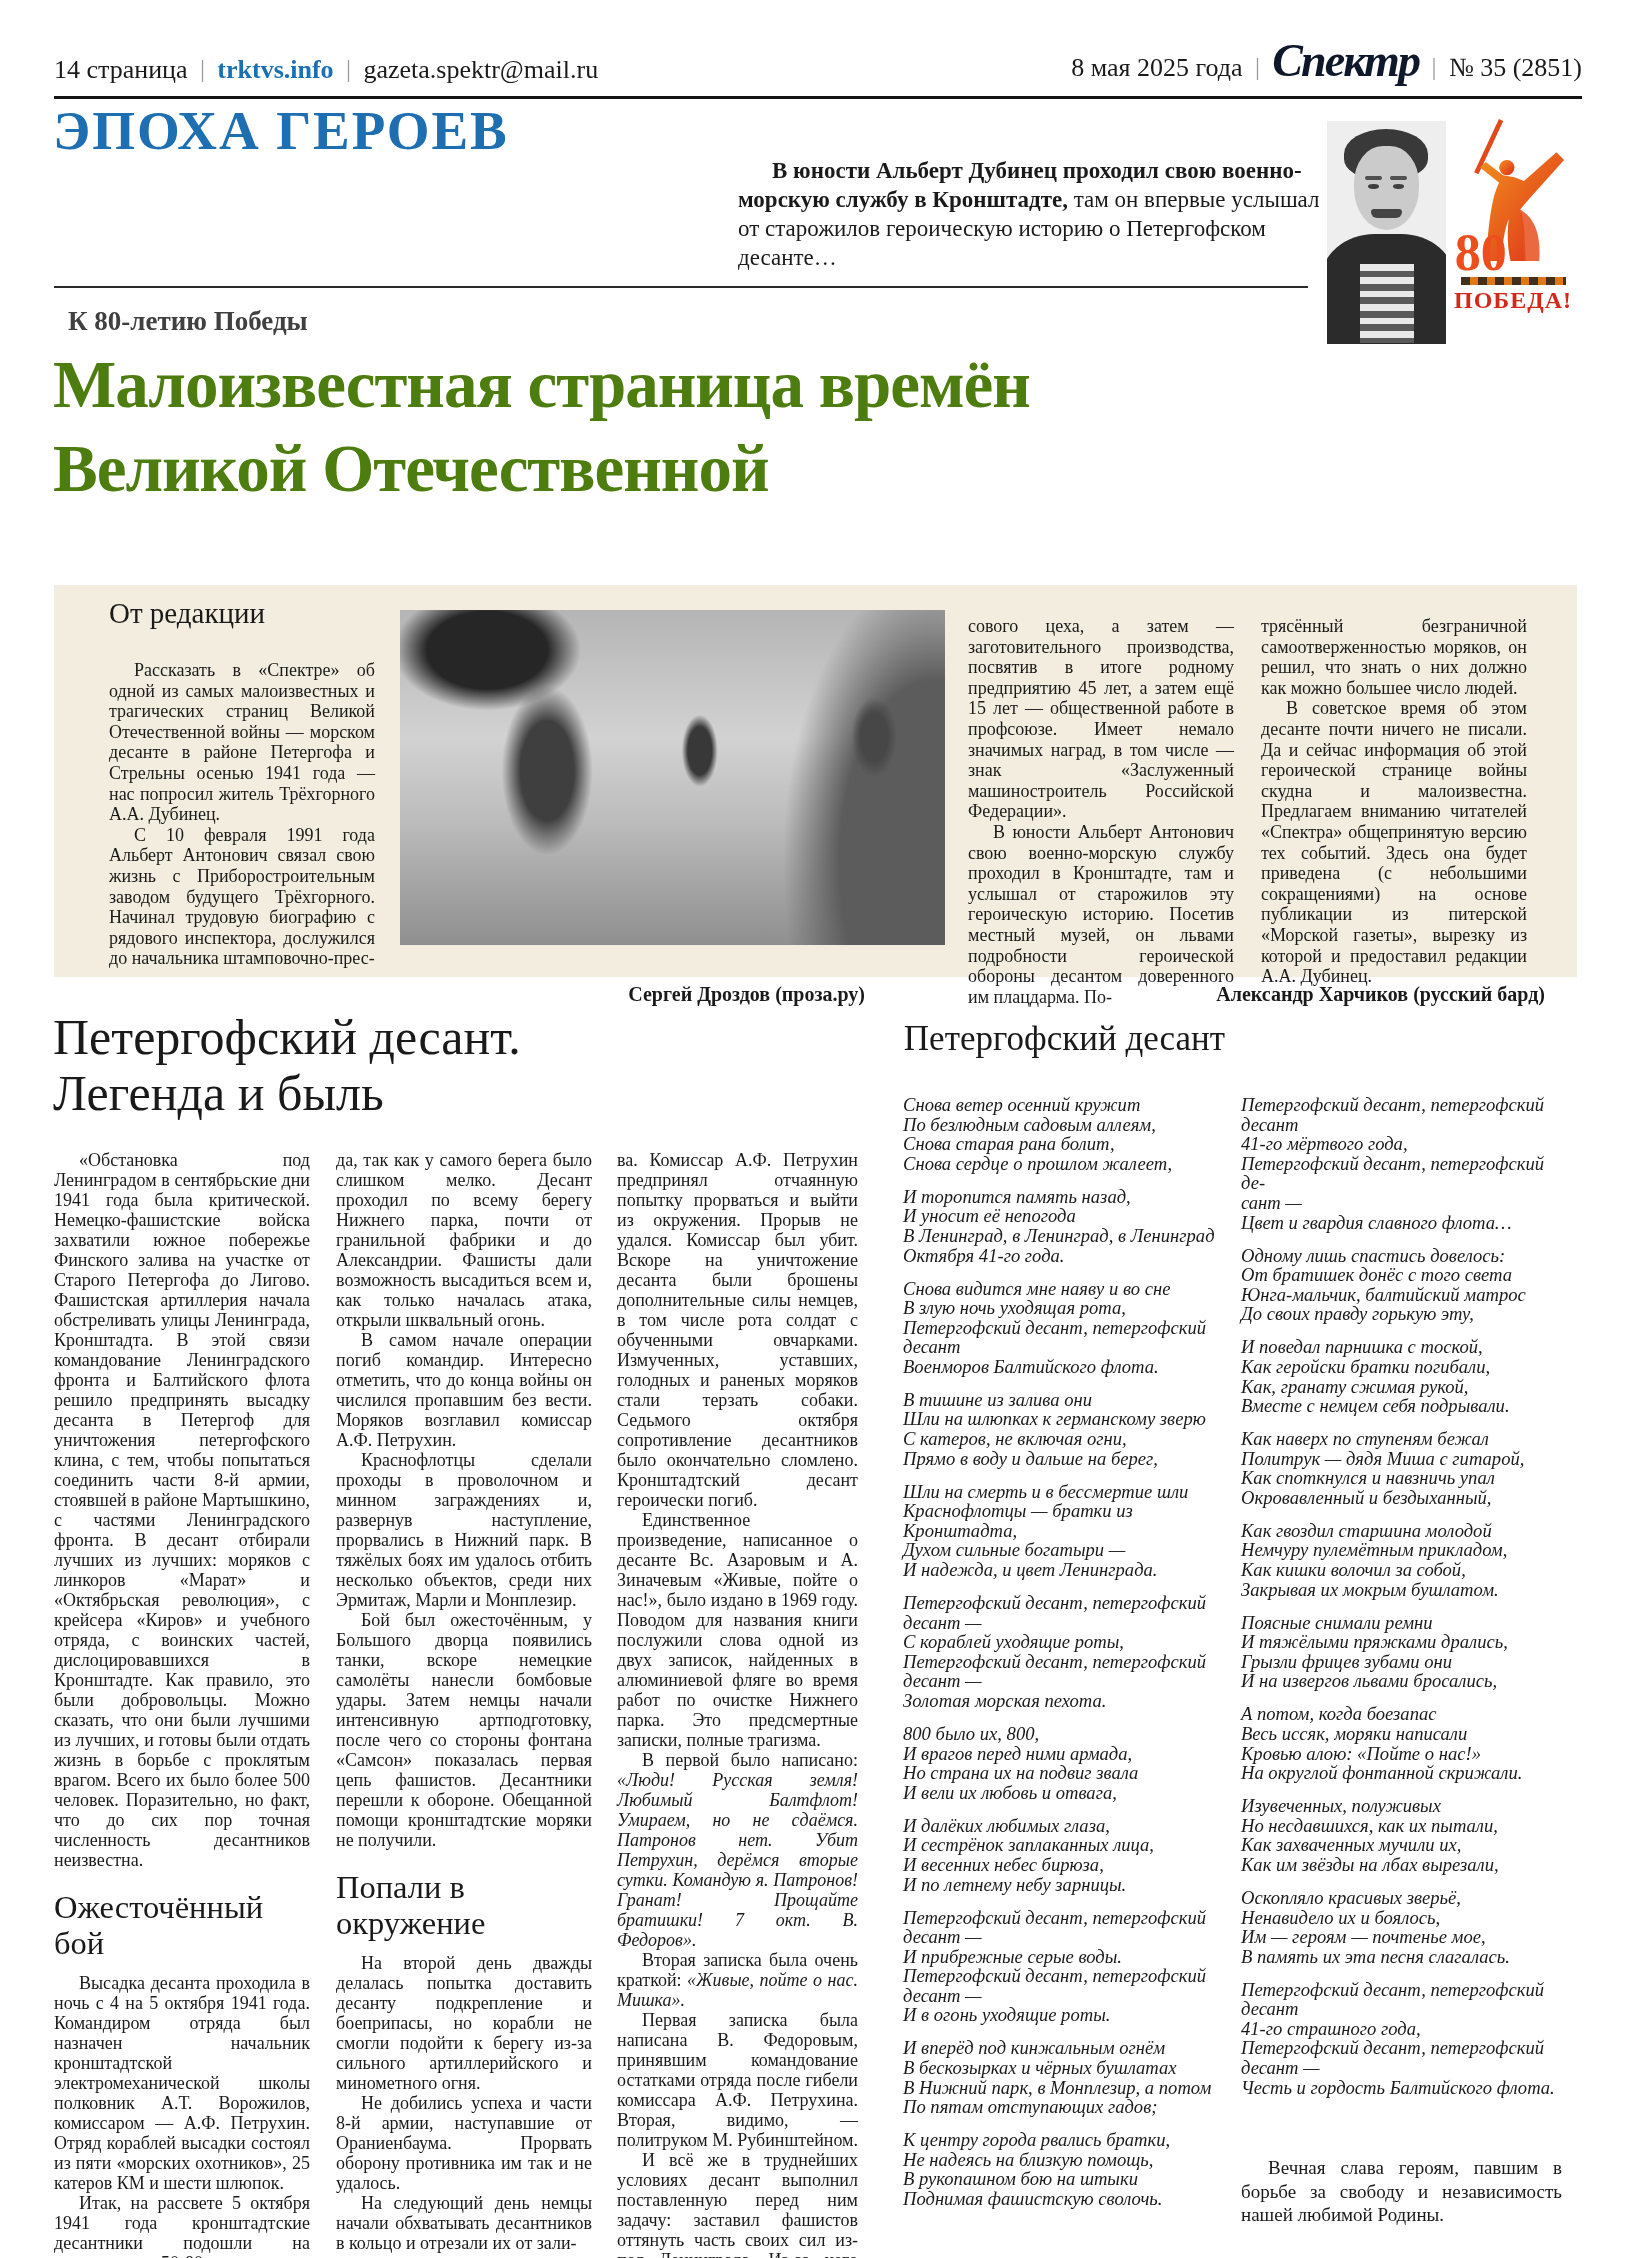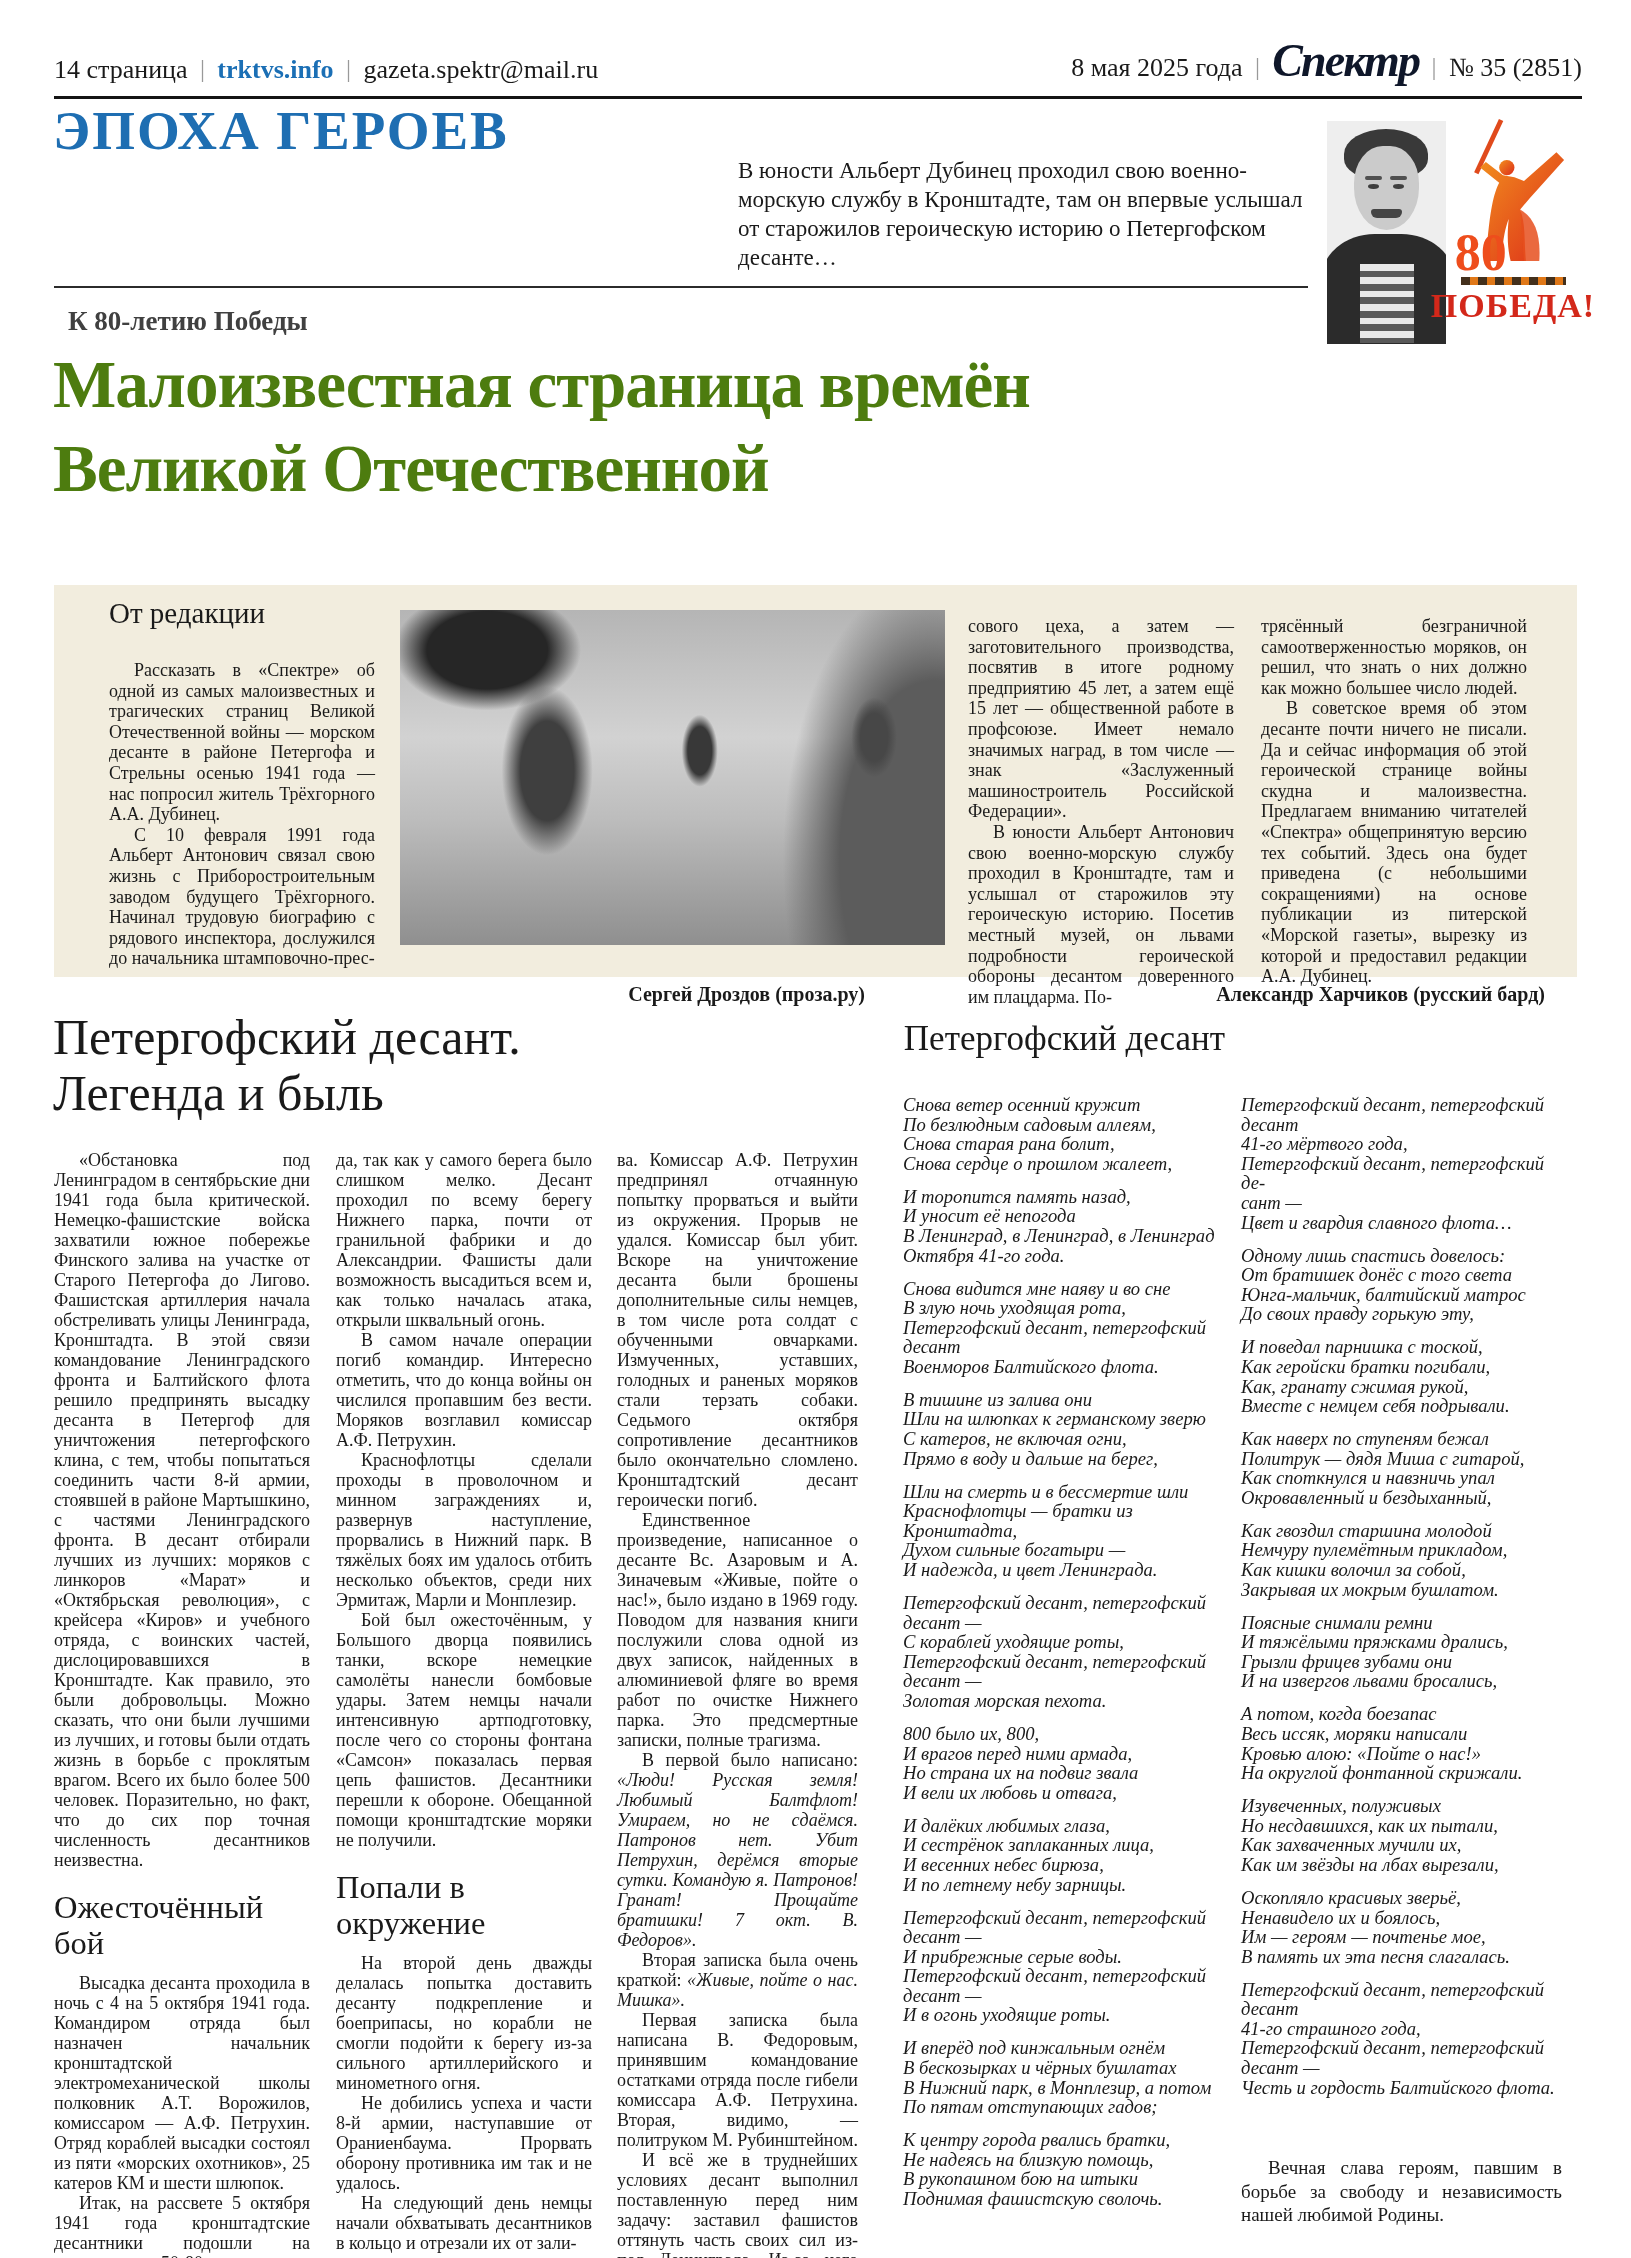--- a/index.html
+++ b/index.html
@@ -22,7 +22,7 @@
 
   
   .intro{left:738px;top:156px;width:585px;font-size:23px;line-height:29px;}
-  .intro .b{font-weight:normal;}
+  .intro .b{font-weight:bold;margin-left:34px;}
 
   
   .sailor{left:1327px;top:121px;width:119px;height:223px;background:#ececea;overflow:hidden;filter:grayscale(1) contrast(1.02);}

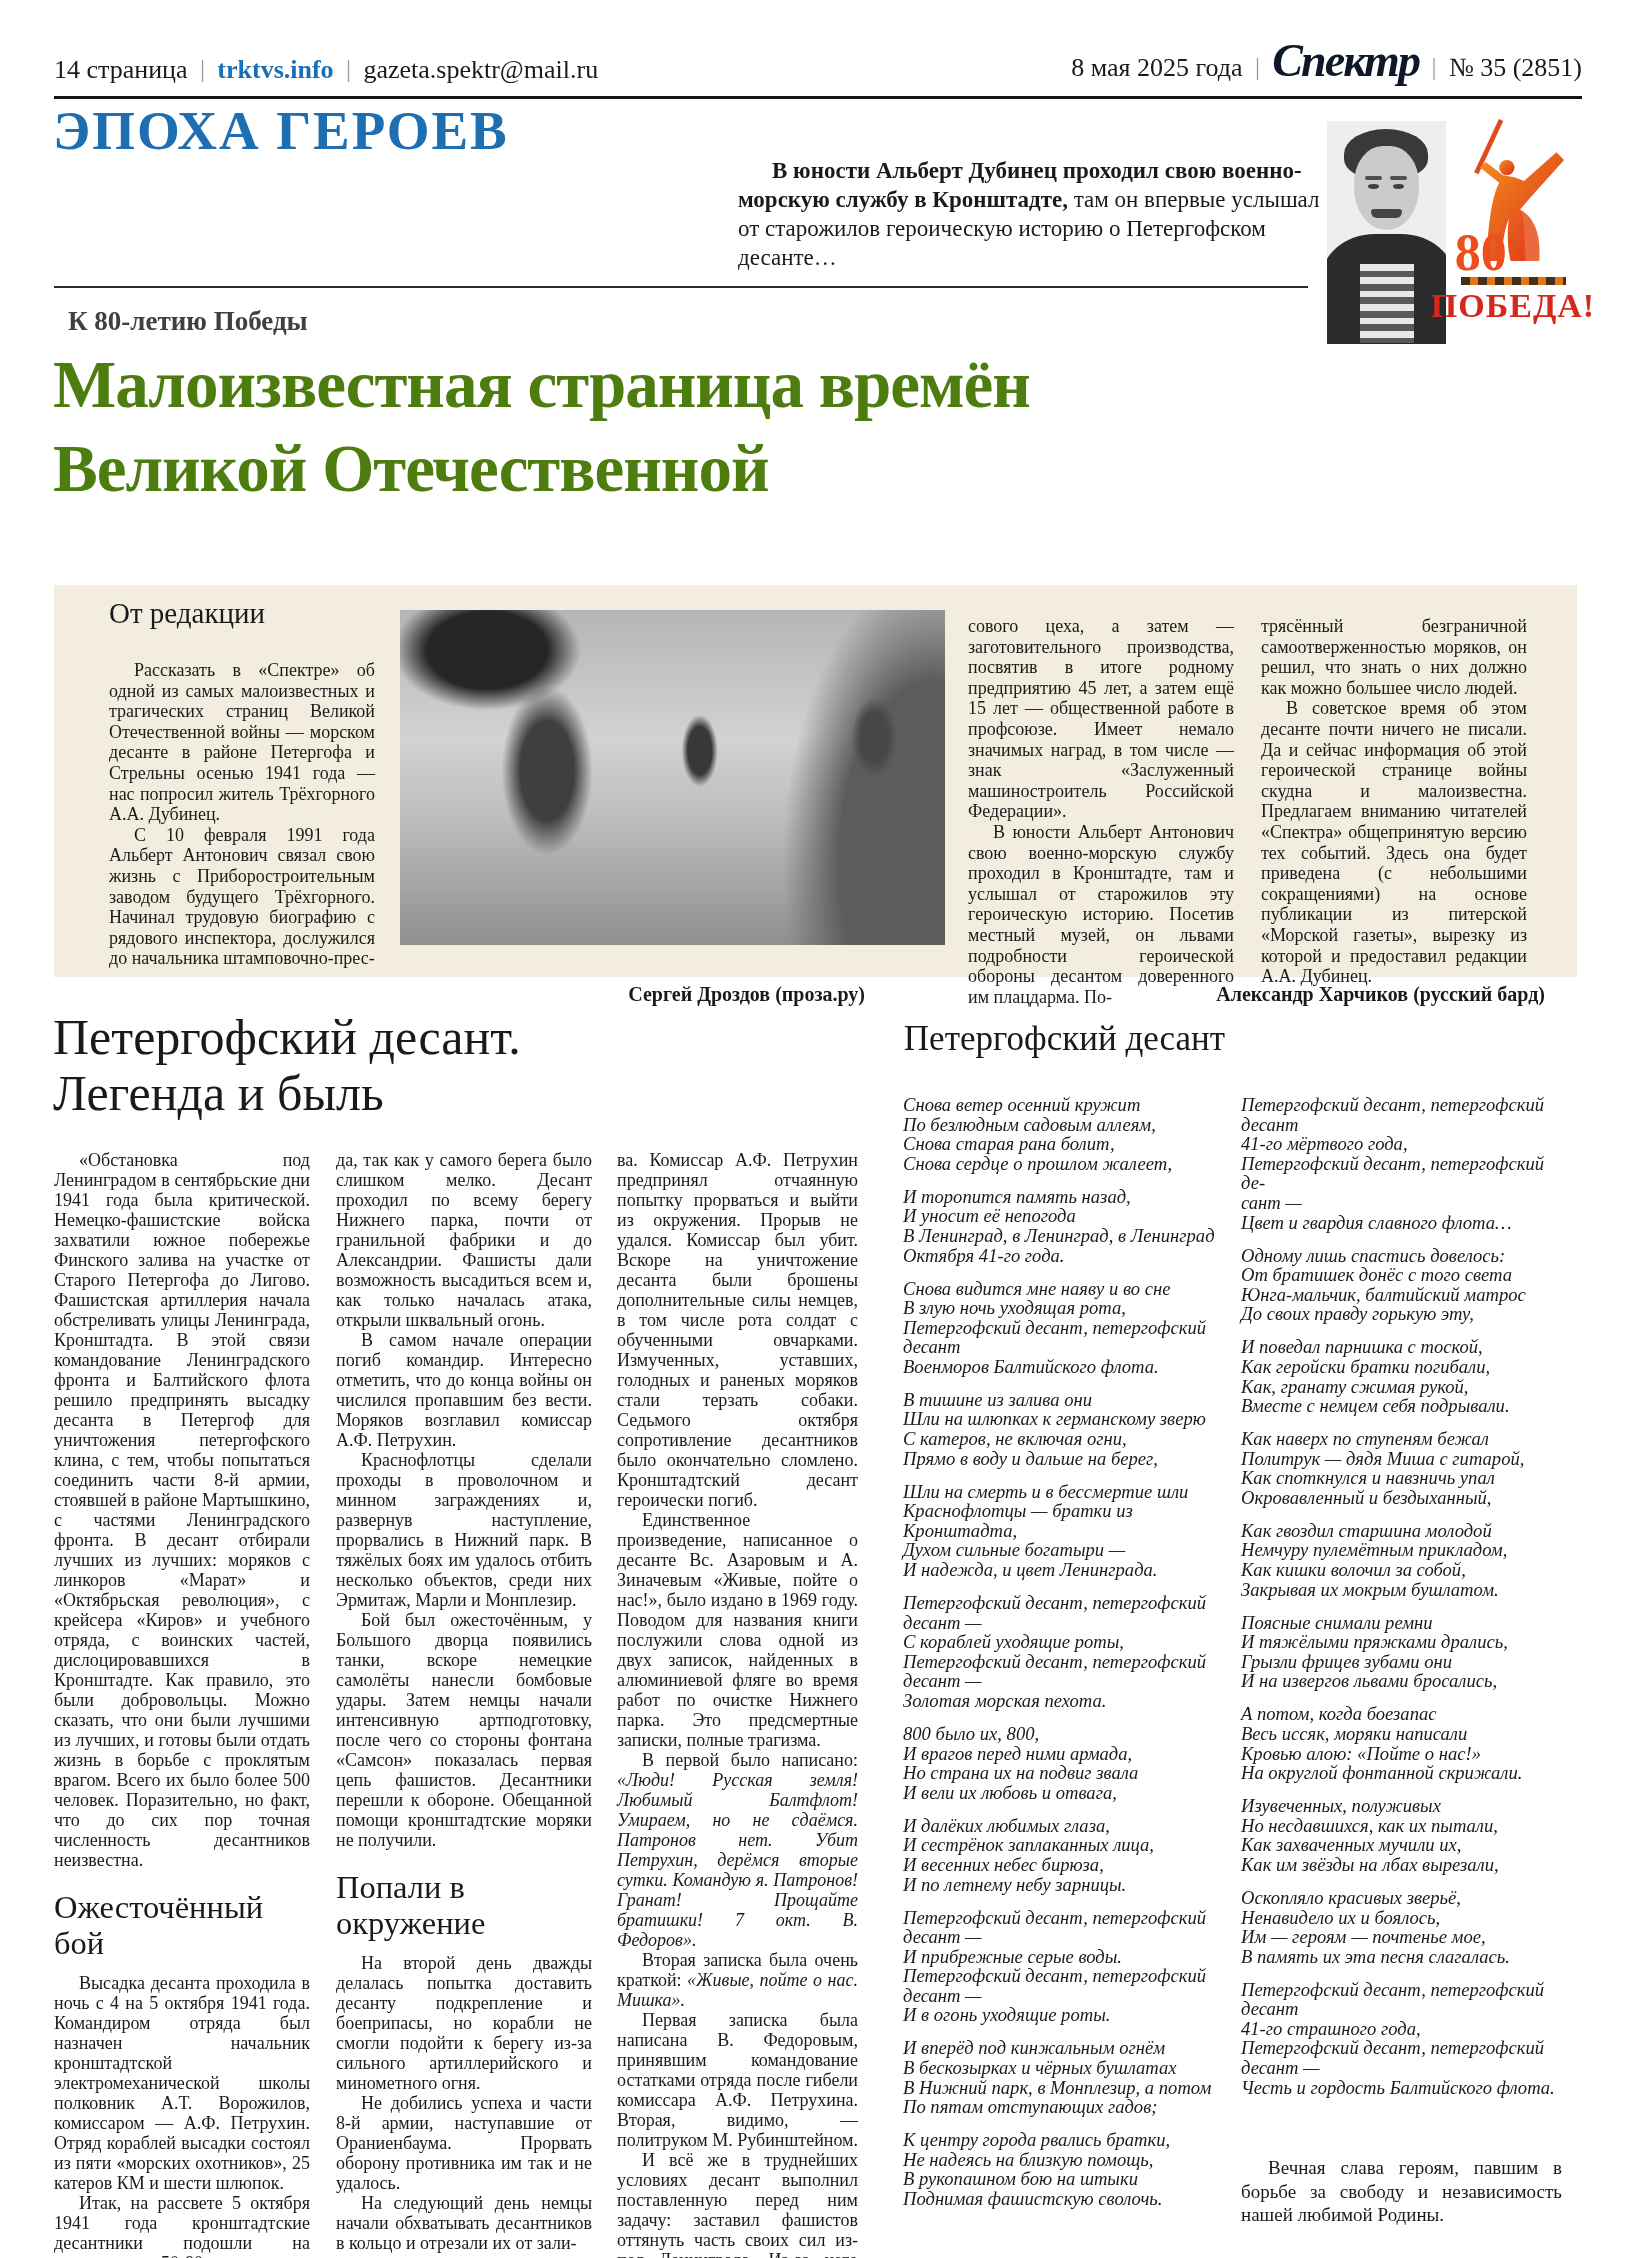--- a/index.html
+++ b/index.html
@@ -40,7 +40,7 @@
   .badge{left:1449px;top:118px;width:128px;height:229px;display:flex;flex-direction:column;align-items:center;}
   .badge .num{font-size:52px;line-height:44px;font-weight:bold;color:#ee4d1c;margin-top:-32.5px;align-self:flex-start;margin-left:5.7px;}
   .badge .ribbon{width:105px;height:7.6px;margin:2.9px 0 1.9px;background:repeating-linear-gradient(90deg,#43301c 0 8.6px,#e07818 8.6px 17px);}
-  .badge .lbl{font-size:34px;font-weight:bold;color:#d3281a;letter-spacing:1px;}
+  .badge .lbl{font-size:24px;font-weight:bold;color:#d3281a;letter-spacing:1px;}
 
   .rule-mid{left:54px;top:286px;width:1254px;height:1.9px;background:#2b2b2b;}
   .series{left:68px;top:306px;font-size:27px;font-weight:bold;color:#404040;}

